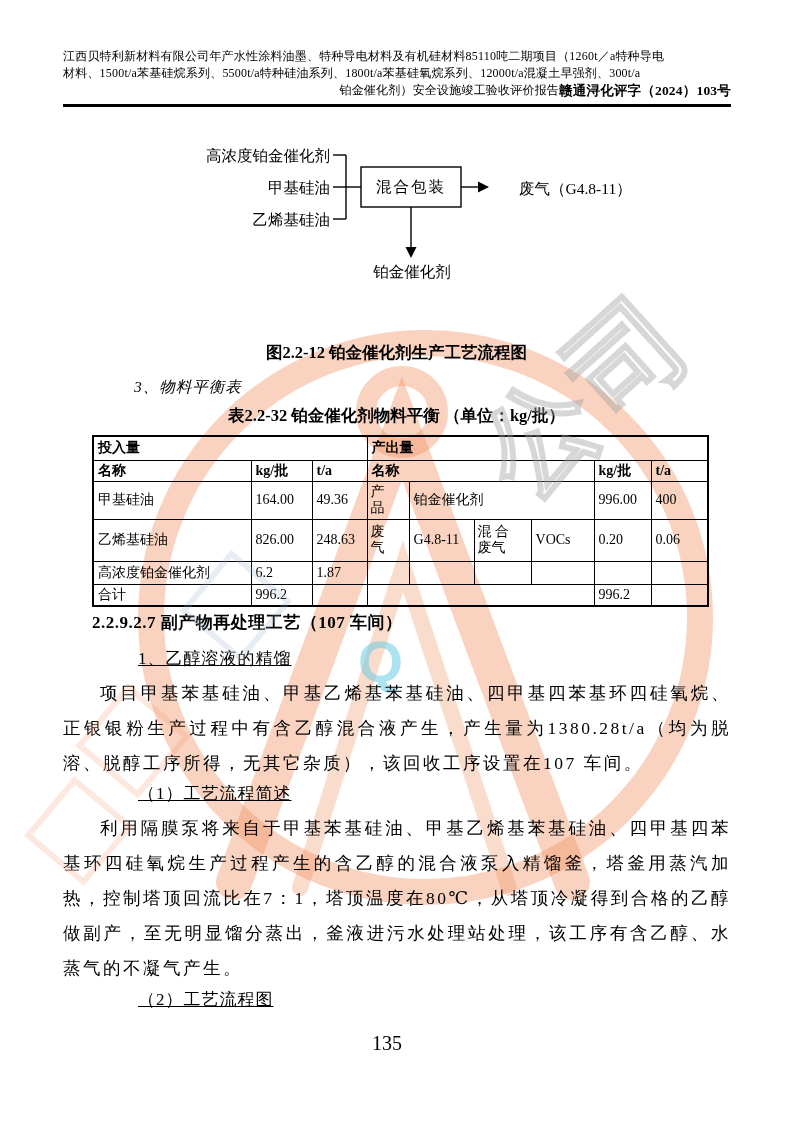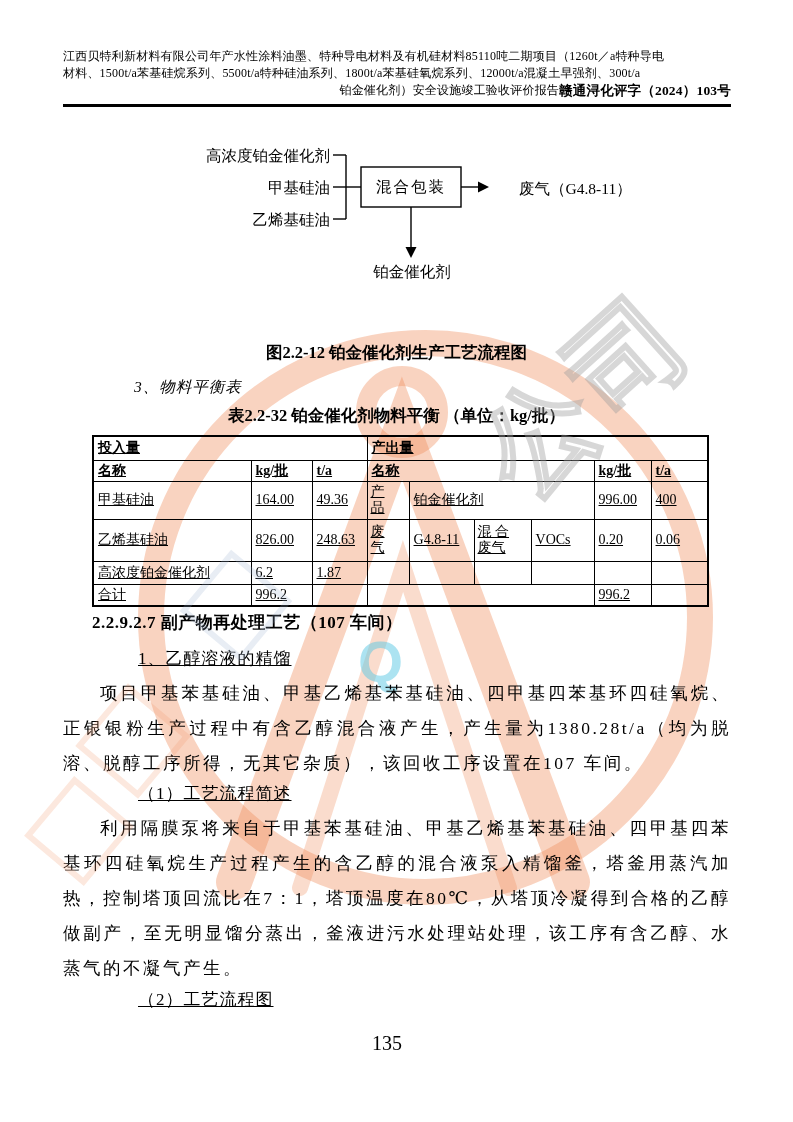--- a/index.html
+++ b/index.html
@@ -32,7 +32,7 @@
   .tbl-title { left:0; top:405px; width:793px; text-align:center; font-weight:bold; font-size:16.5px; }
 
   
-  .mass-table { left:92px; top:435px;text-decoration:underline; }
+  .mass-table { left:92px; top:435px; }
   table { border-collapse:collapse; table-layout:fixed; width:615px; border:2px solid #000; }
   td { border:1px solid #000; padding:1px 4px; font-size:14px; vertical-align:middle; overflow:hidden; }
   td.hd { font-weight:bold; font-size:14px; }

